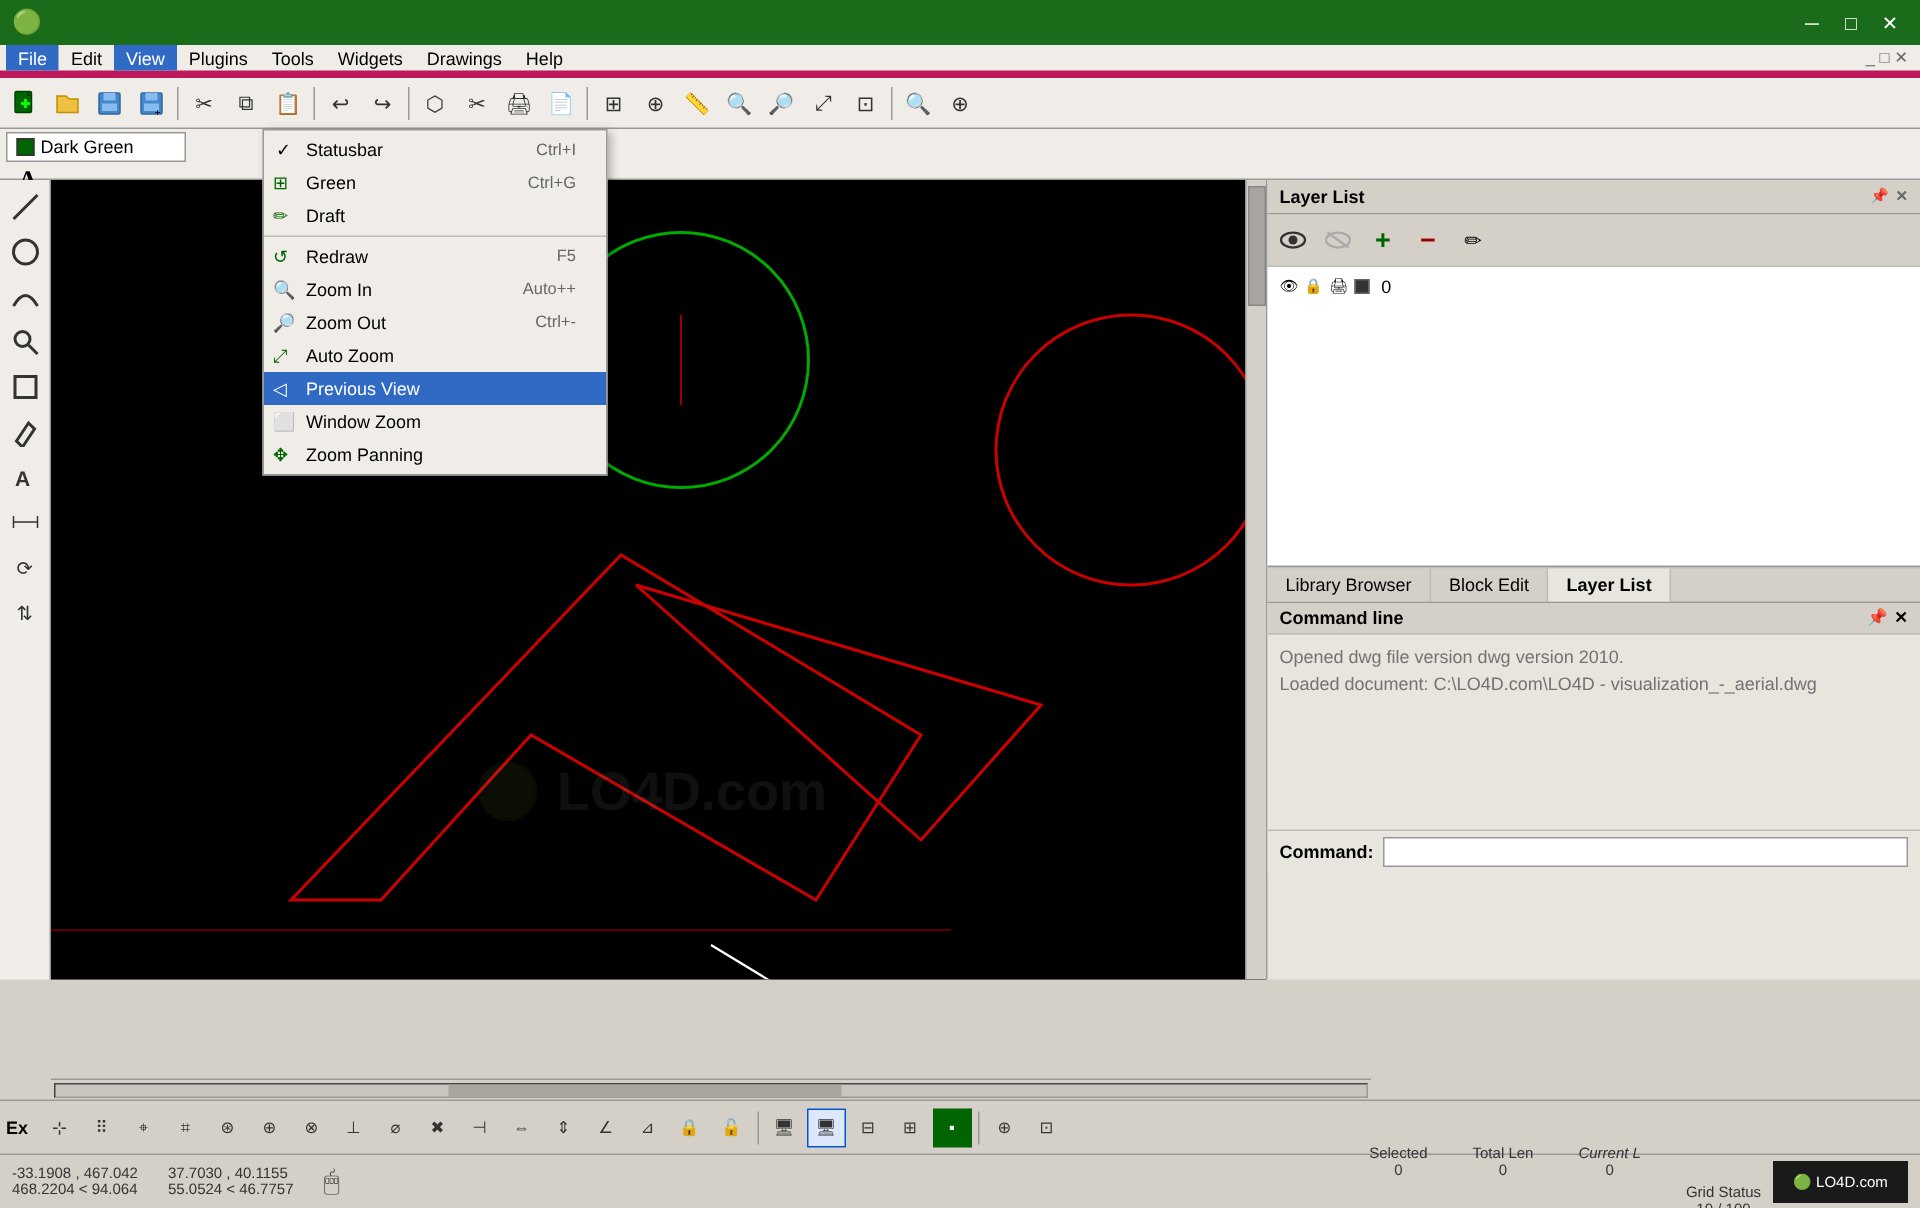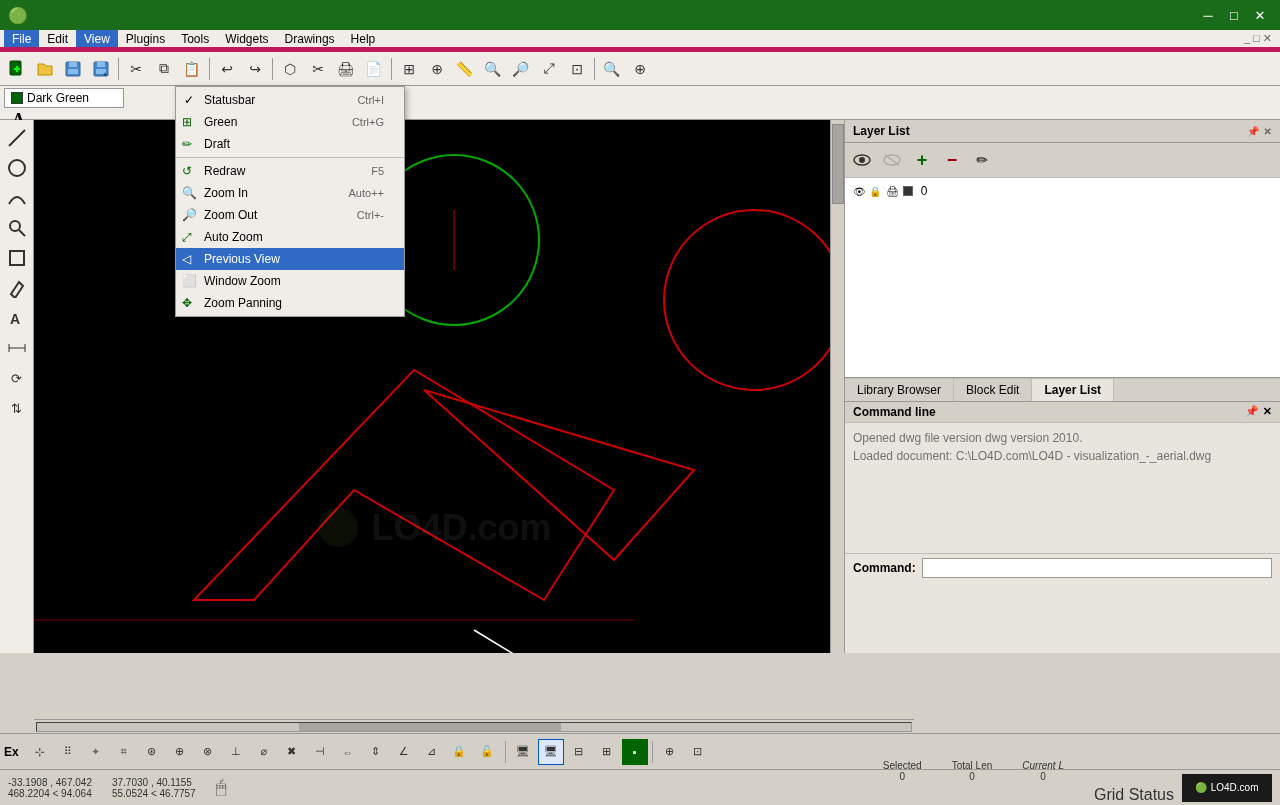--- a/index.html
+++ b/index.html
@@ -658,7 +658,7 @@
       <div style="font-size:10px; text-align:center;">0</div>
     </div>
     <div>
-      <div style="font-size:16px;margin-top:26px;">Grid Status</div>
+      <div style="font-size:10px;margin-top:26px;">Grid Status</div>
       <div style="font-size:10px; text-align:center;">10 / 100</div>
     </div>
   </div>

